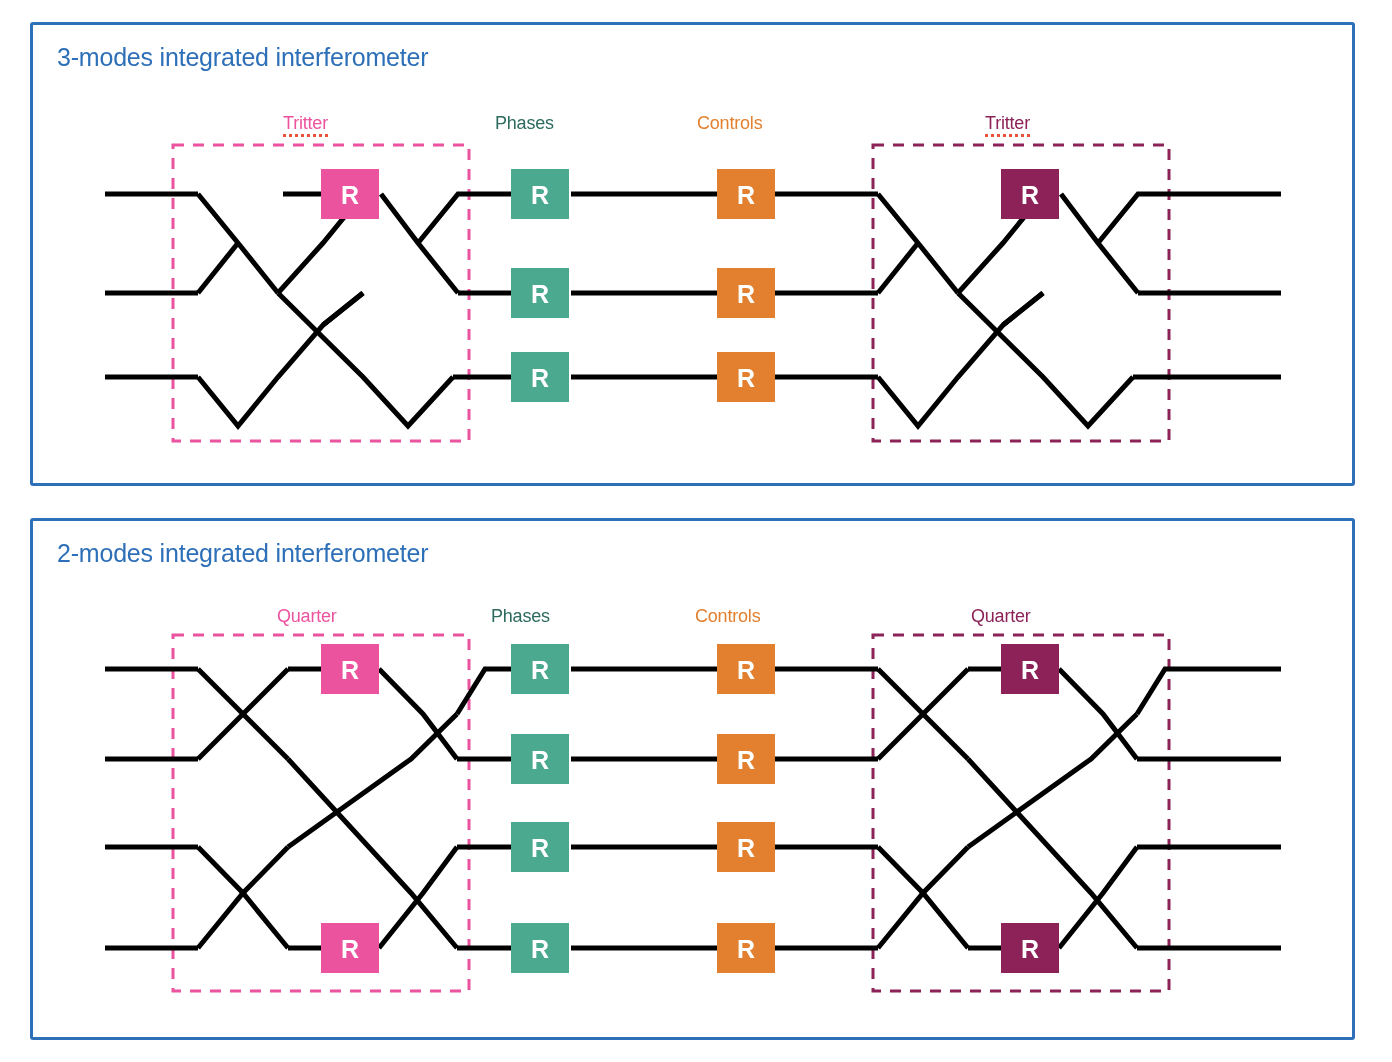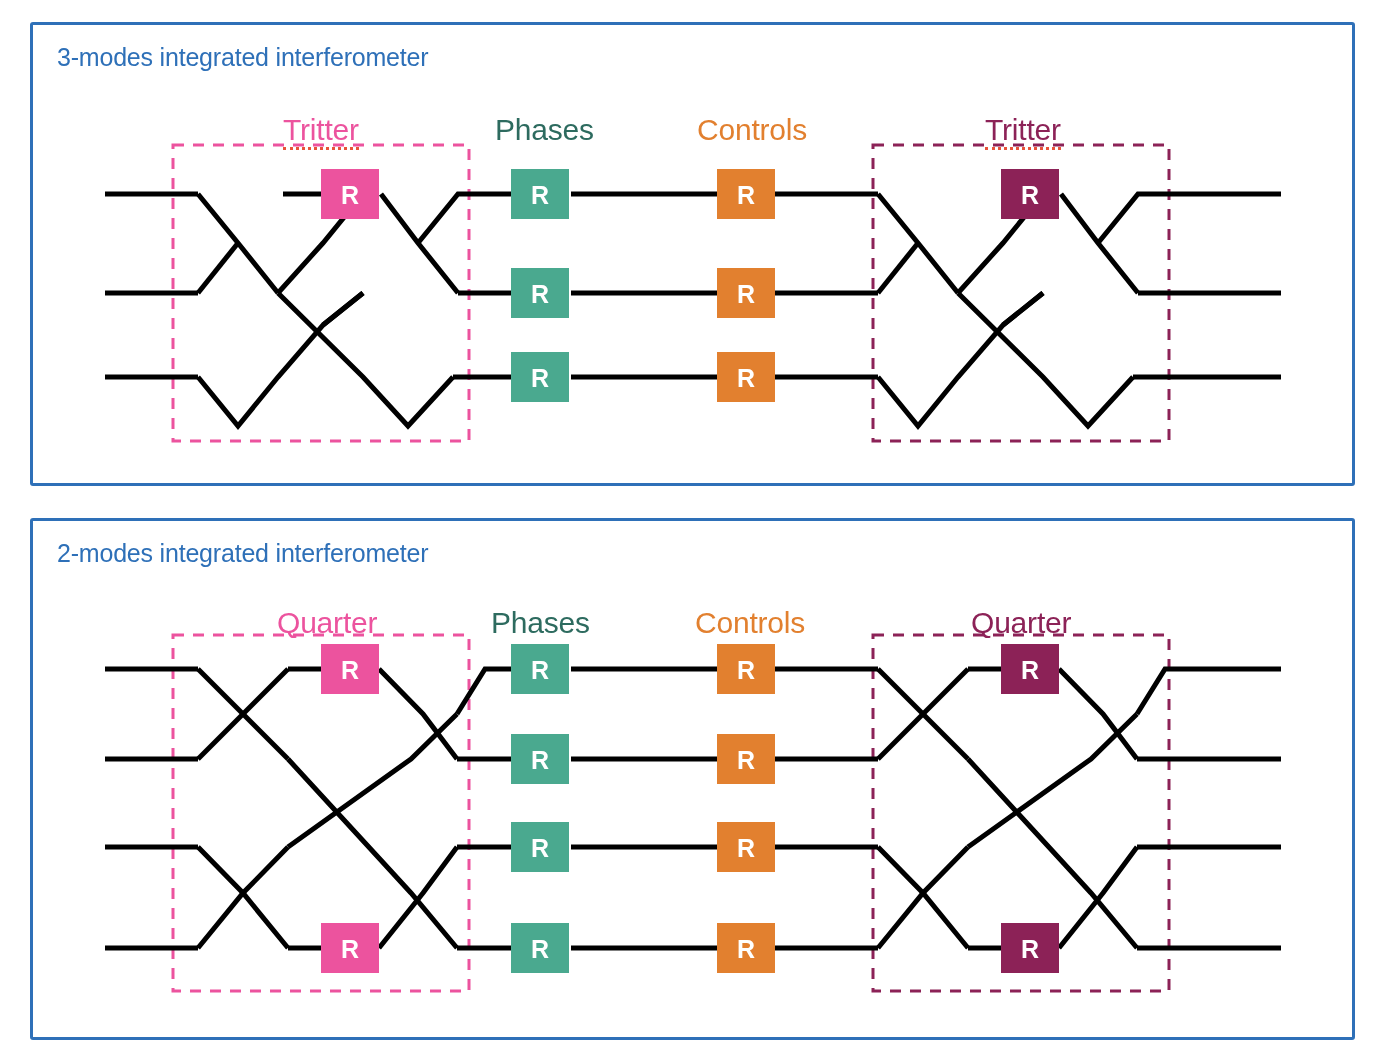--- a/index.html
+++ b/index.html
@@ -43,7 +43,7 @@
   }
   .stage-label {
     position: absolute;
-    font-size: 30px;
+    font-size: 18px;
     white-space: nowrap;
     letter-spacing: -0.2px;
   }

